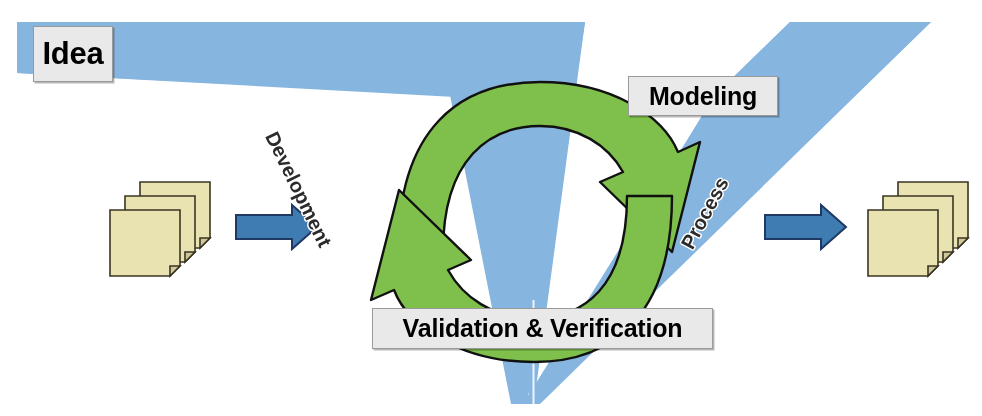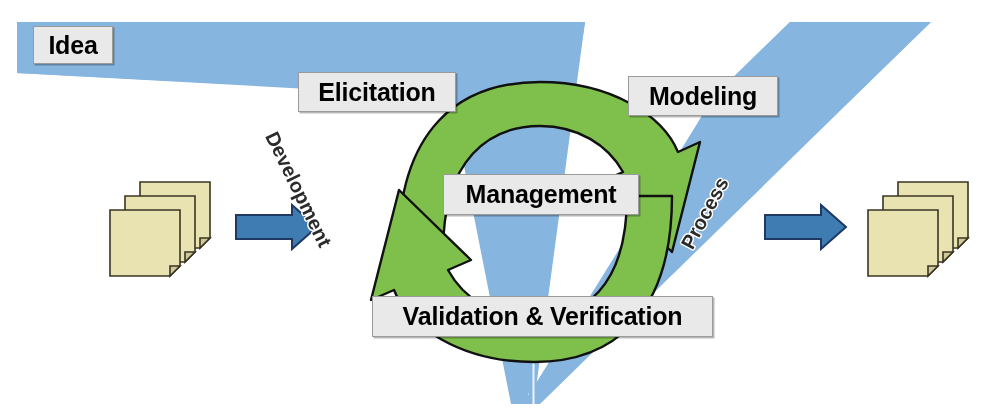--- a/index.html
+++ b/index.html
@@ -43,7 +43,7 @@
     letter-spacing: -0.2px;
   }
 
-  #plate-idea       { left: 33px;  top: 26px;  width: 80px;  height: 38px; font-size: 25px; }
+  #plate-idea       { left: 33px;  top: 26px;  width: 80px;  height: 56px; font-size: 31px; }
   #plate-elicitation{ left: 298px; top: 72px;  width: 158px; height: 40px; font-size: 25px; }
   #plate-modeling   { left: 628px; top: 76px;  width: 150px; height: 40px; font-size: 25px; }
   #plate-management { left: 443px; top: 174px; width: 196px; height: 41px; font-size: 25px; }

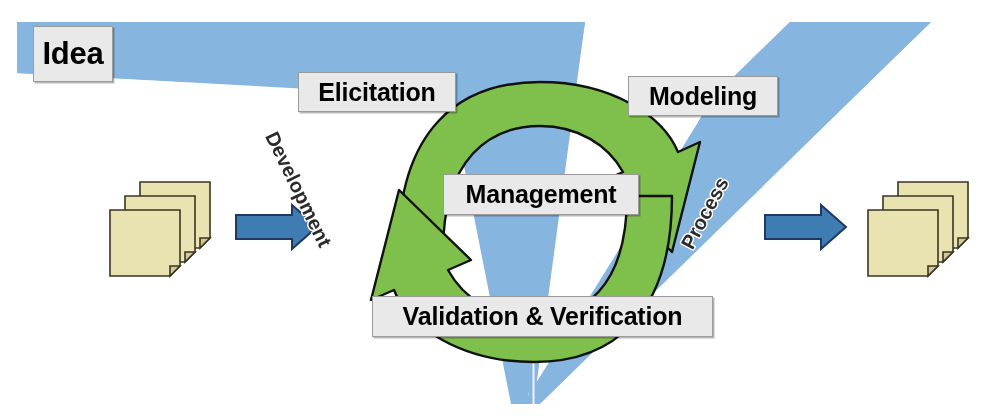--- a/index.html
+++ b/index.html
@@ -156,7 +156,6 @@
 
   <div class="plate" id="plate-idea">Idea</div>
 
-  <div class="plate" id="plate-elicitation">Elicitation</div>
 
   <div class="plate" id="plate-modeling">Modeling</div>
 

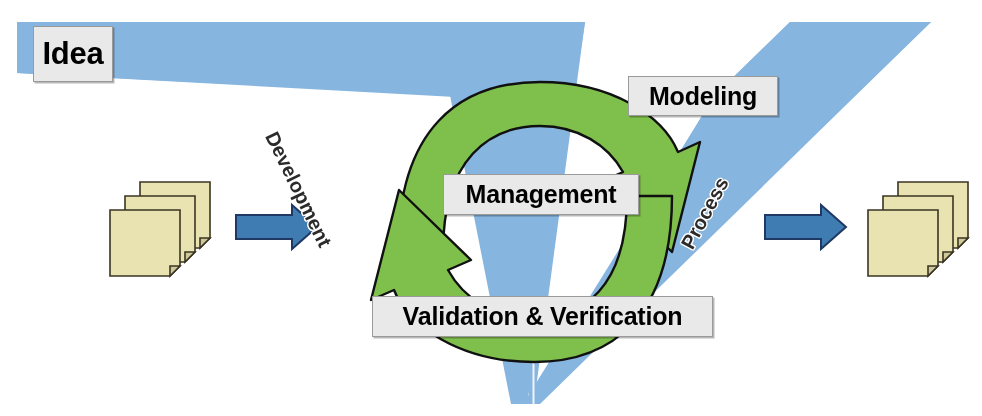--- a/index.html
+++ b/index.html
@@ -159,7 +159,6 @@
 
   <div class="plate" id="plate-modeling">Modeling</div>
 
-  <div class="plate" id="plate-management">Management</div>
 
   <div class="plate" id="plate-validation">Validation &amp; Verification</div>
 

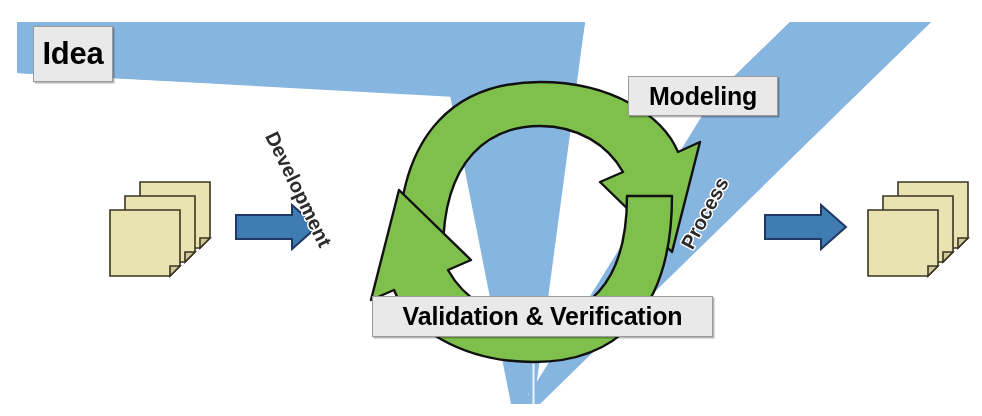--- a/index.html
+++ b/index.html
@@ -47,7 +47,7 @@
   #plate-elicitation{ left: 298px; top: 72px;  width: 158px; height: 40px; font-size: 25px; }
   #plate-modeling   { left: 628px; top: 76px;  width: 150px; height: 40px; font-size: 25px; }
   #plate-management { left: 443px; top: 174px; width: 196px; height: 41px; font-size: 25px; }
-  #plate-validation { left: 372px; top: 296px; width: 341px; height: 41px; font-size: 25px; }
+  #plate-validation { left: 372px; top: 308px; width: 341px; height: 41px; font-size: 25px; }
 
   
   .side-caption {

